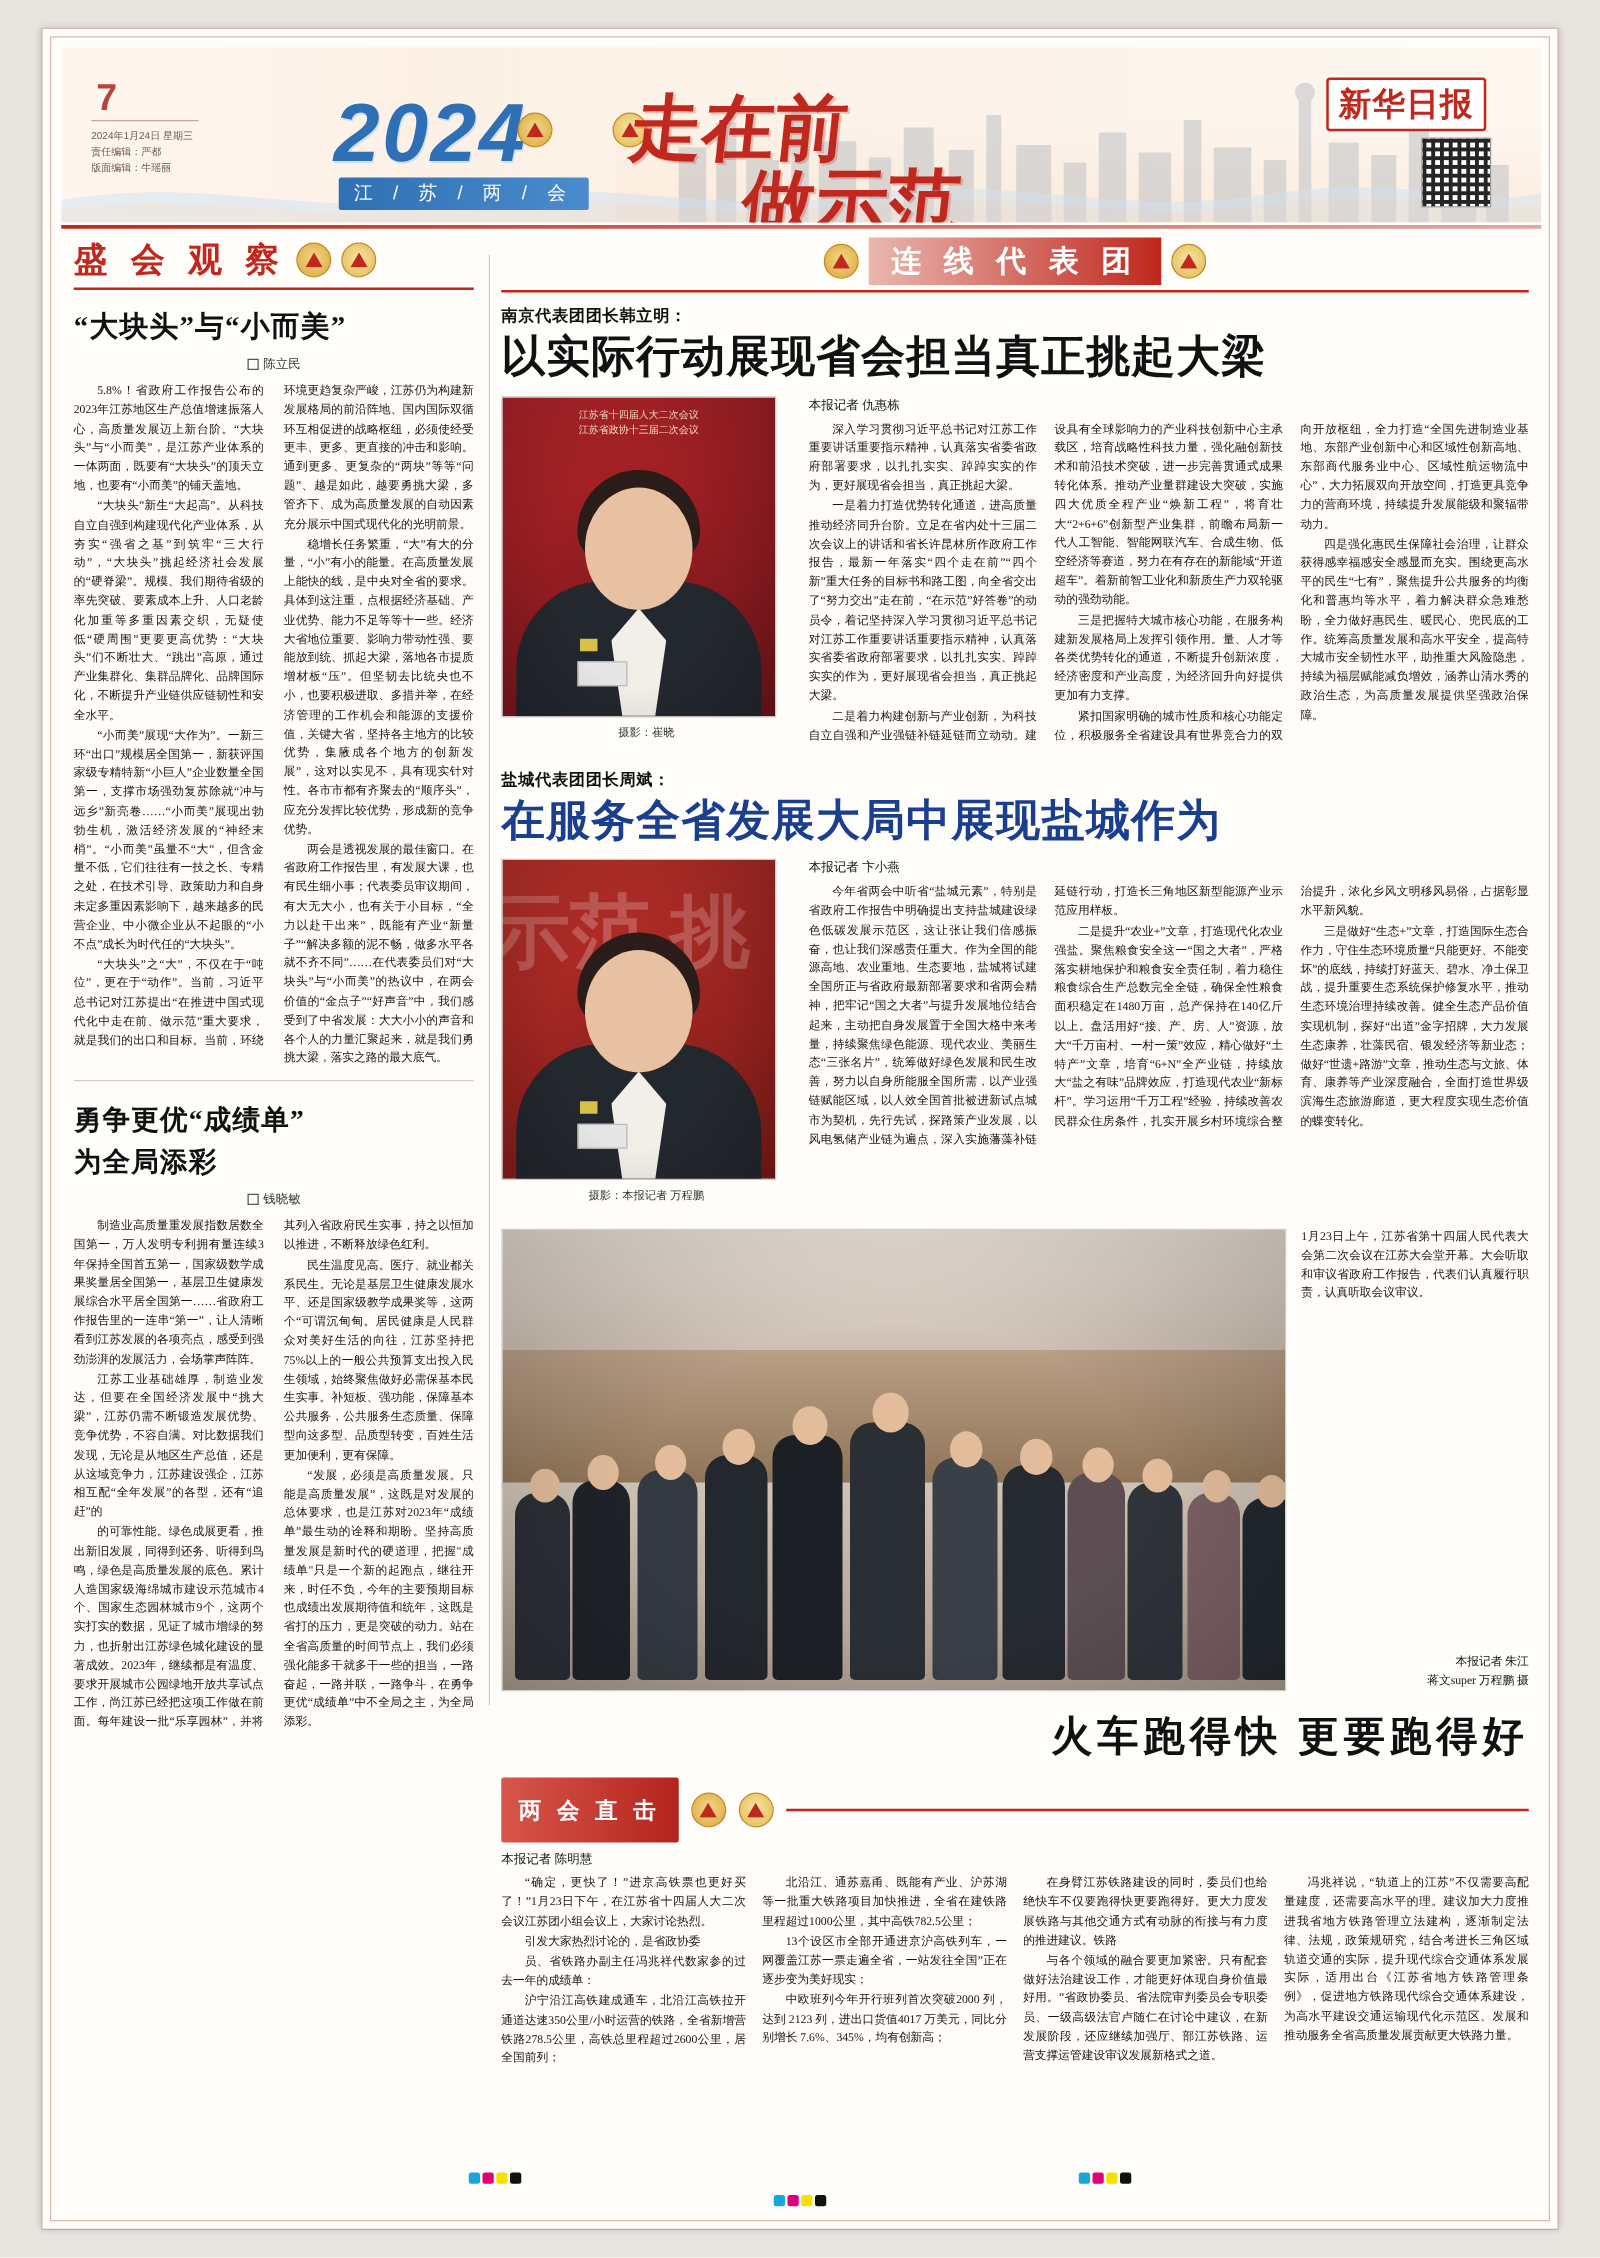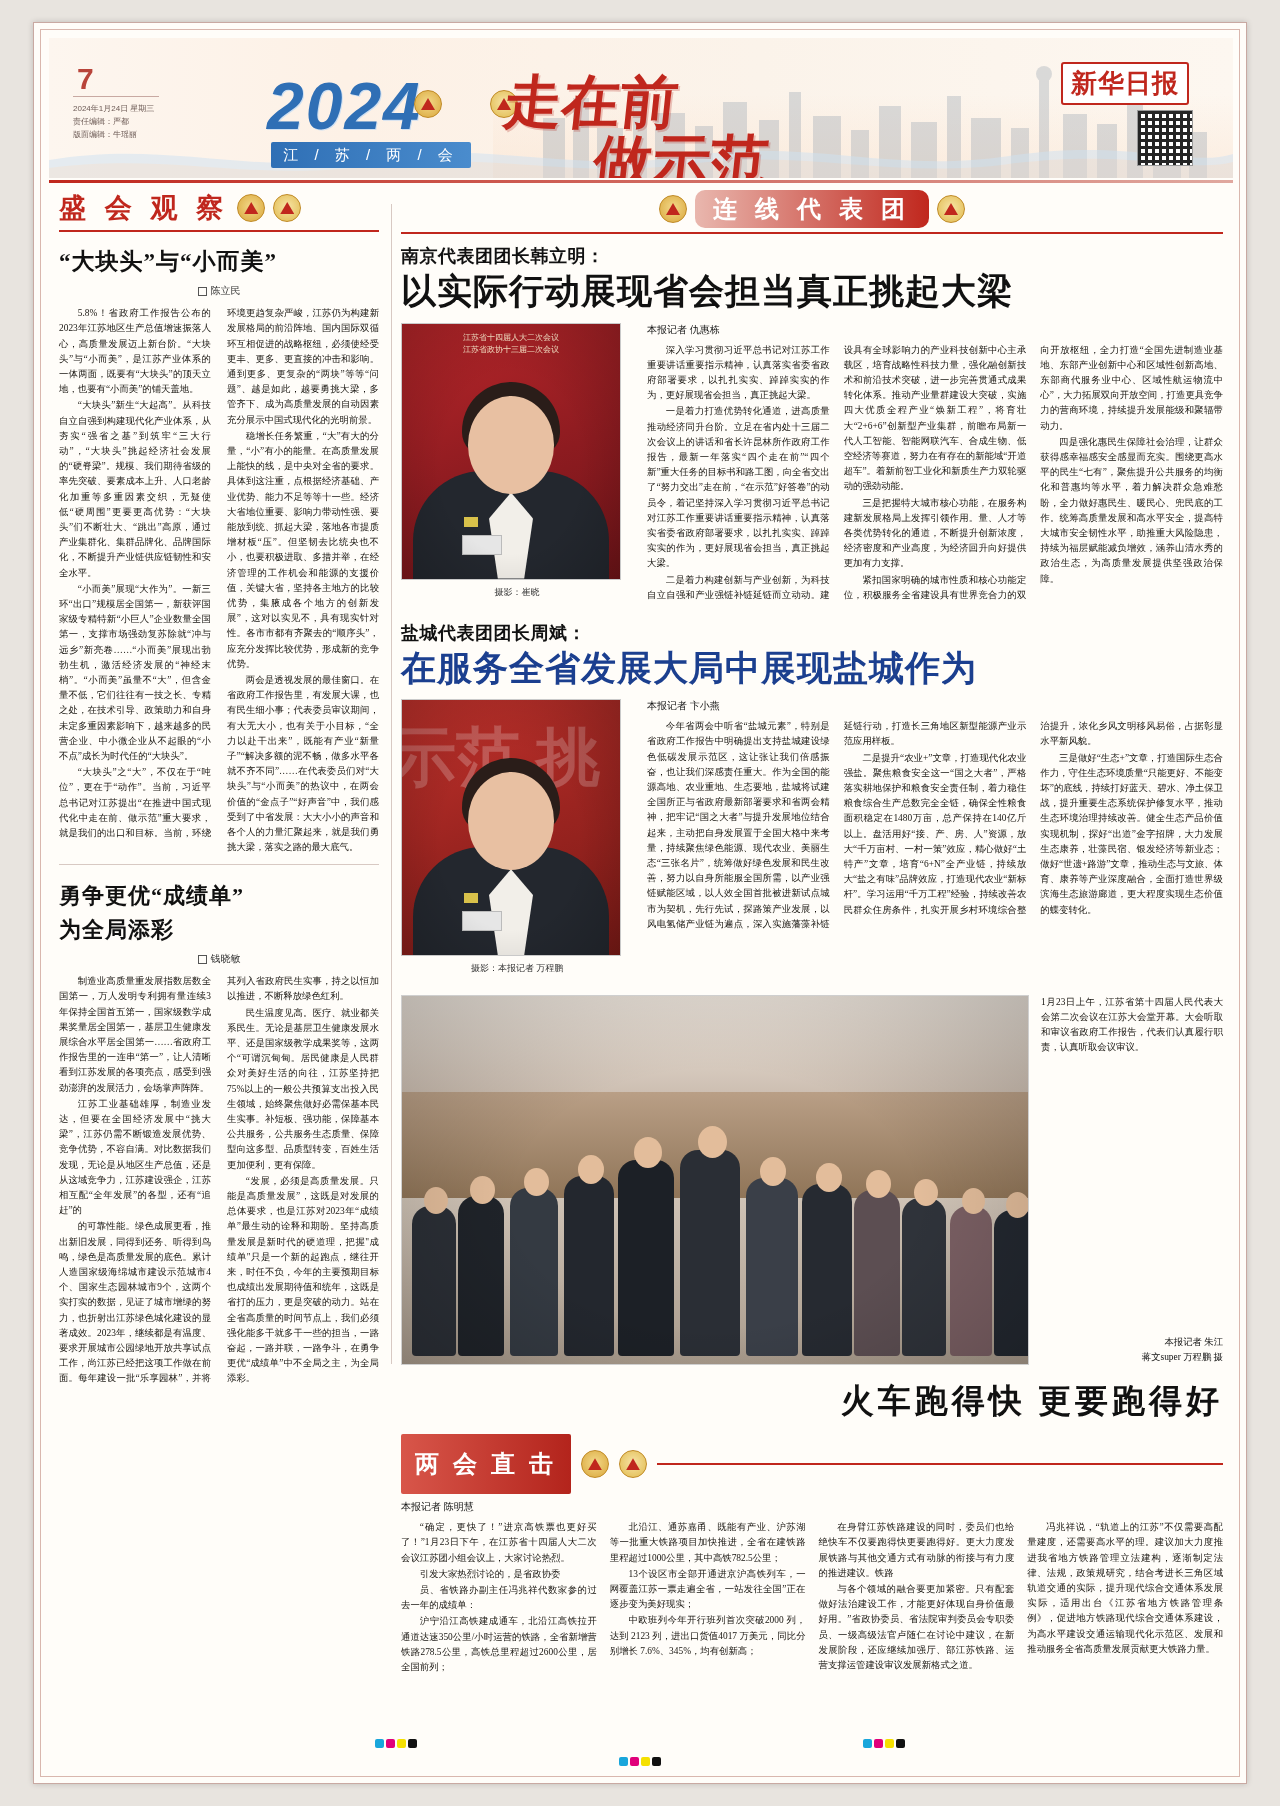--- a/index.html
+++ b/index.html
@@ -118,7 +118,7 @@
   .sec-title-box{
     background:linear-gradient(90deg,#e9b7ae,#c0271d);
     color:#fff;padding:3px 18px;font-size:24px;letter-spacing:6px;font-weight:bold;
-    border-radius:10px;
+    border-radius:0;
   }
 
   h2.headline{

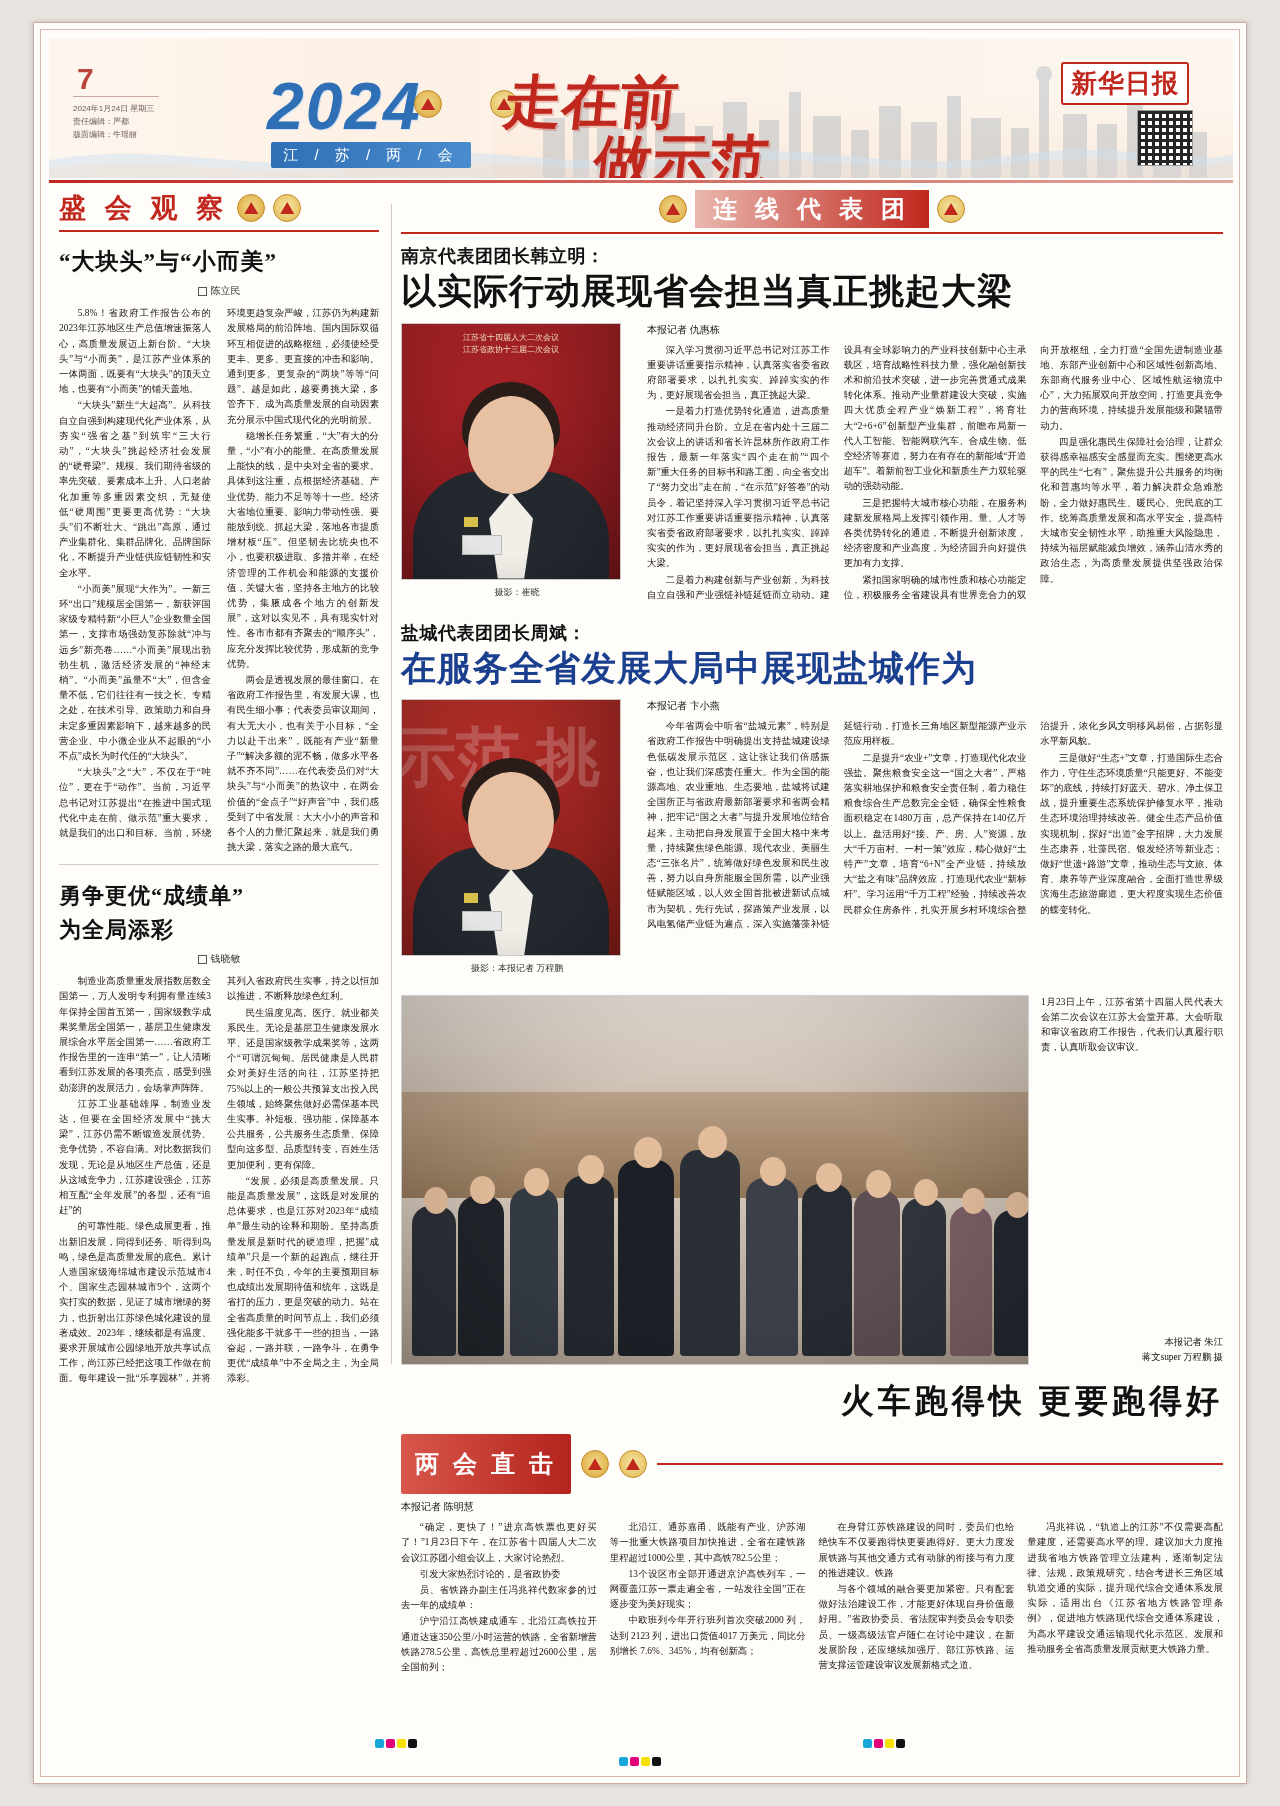--- a/index.html
+++ b/index.html
@@ -144,7 +144,7 @@
   .cols4{column-count:4;column-gap:13px;}
 
   
-  .deleg-lead{font-size:18px;font-weight:bold;margin:0 0 4px;letter-spacing:.5px;font-family:Liberation Serif, serif;}
+  .deleg-lead{font-size:13px;font-weight:bold;margin:0 0 4px;letter-spacing:.5px;font-family:Liberation Serif, serif;}
   .deleg-title{
     font-size:35px;font-weight:bold;letter-spacing:1px;line-height:1.16;margin:0 0 10px;
     font-family:"Liberation Serif",serif;

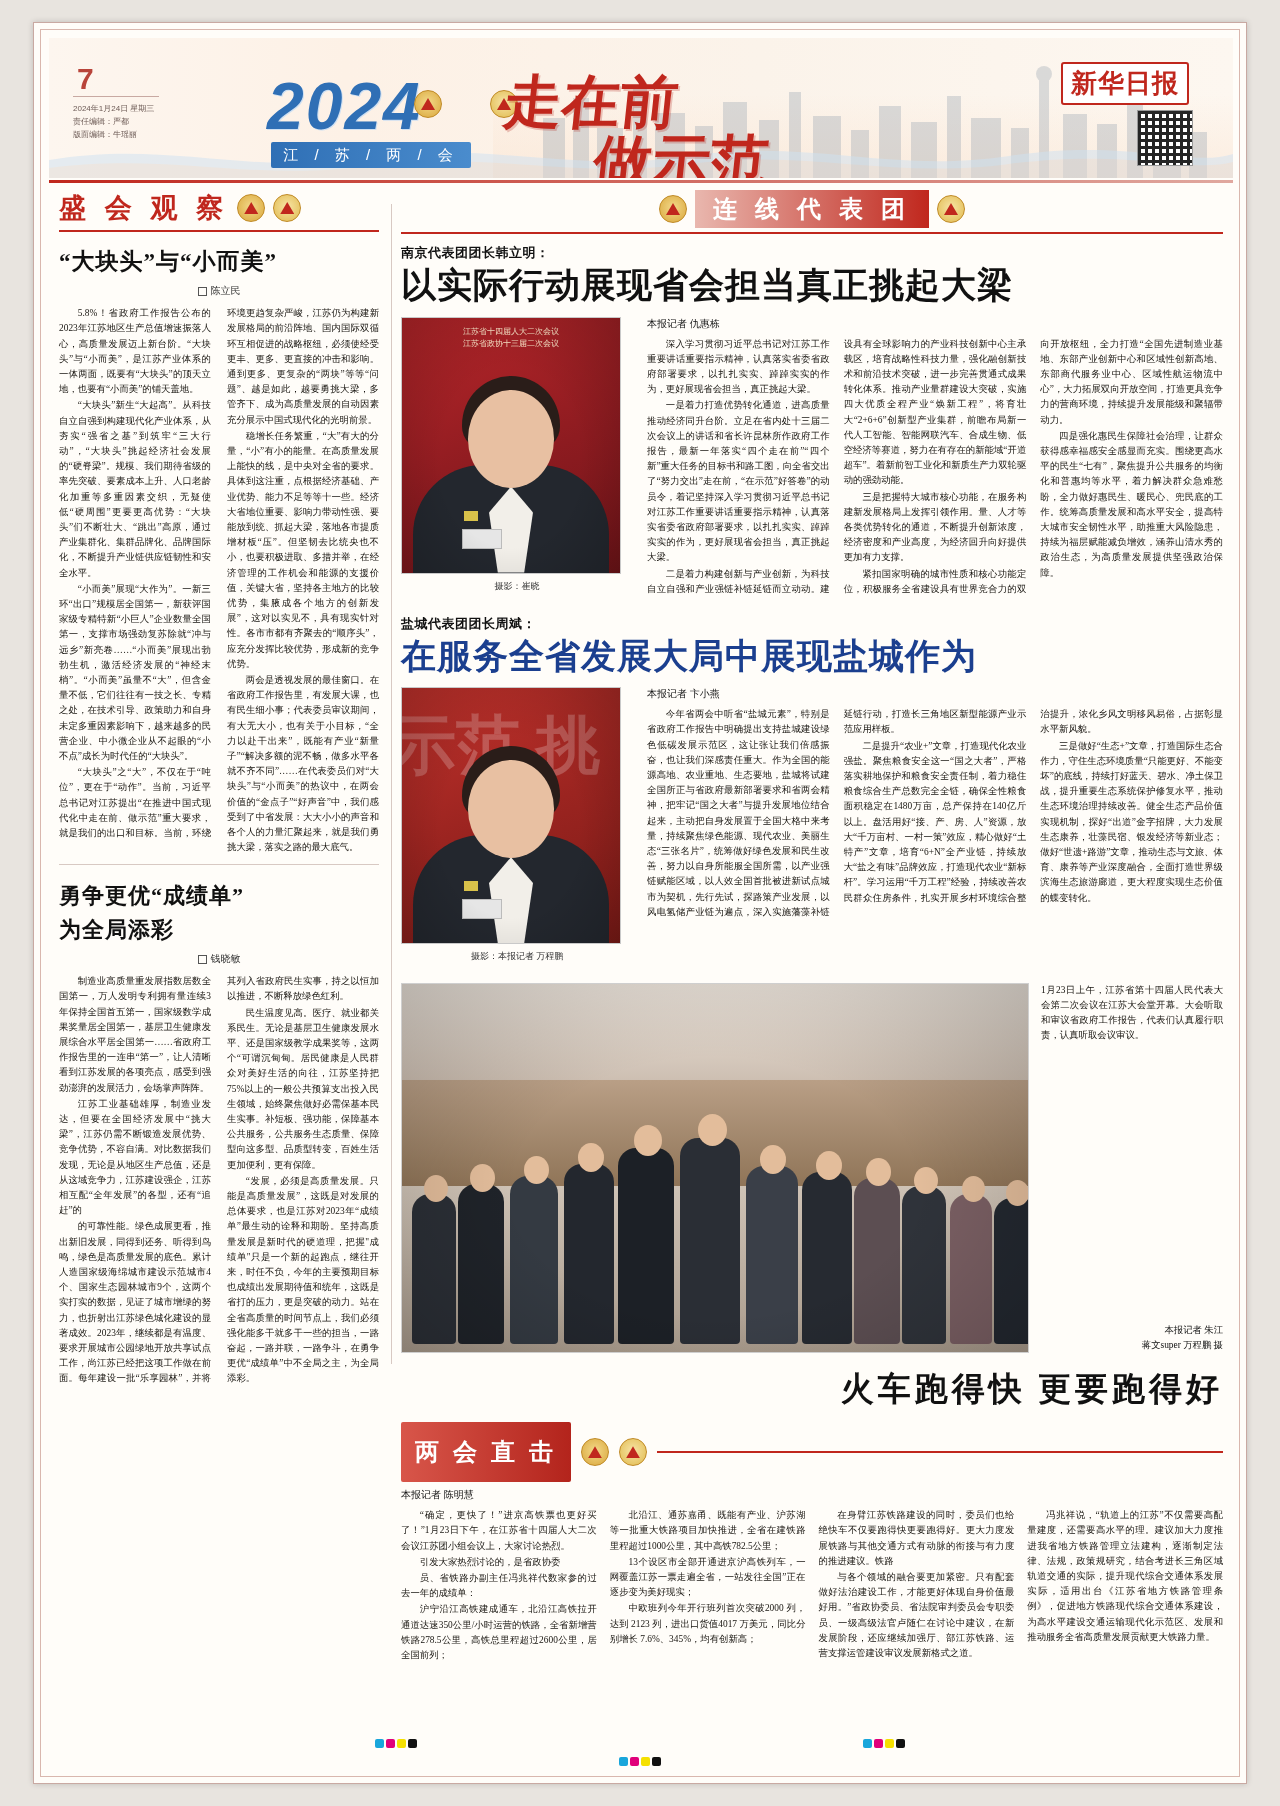--- a/index.html
+++ b/index.html
@@ -192,7 +192,7 @@
   }
   .tag-red{
     display:inline-block;background:linear-gradient(90deg,#d8564a,#b3241c);
-    color:#fff;font-size:24px;font-weight:bold;letter-spacing:4px;padding:14px 14px;border-radius:2px;font-family:Liberation Serif, serif;
+    color:#fff;font-size:18px;font-weight:bold;letter-spacing:4px;padding:14px 14px;border-radius:2px;font-family:Liberation Serif, serif;
   }
   .hr-thin{height:1px;background:#d8c9c3;margin:8px 0;}
 

